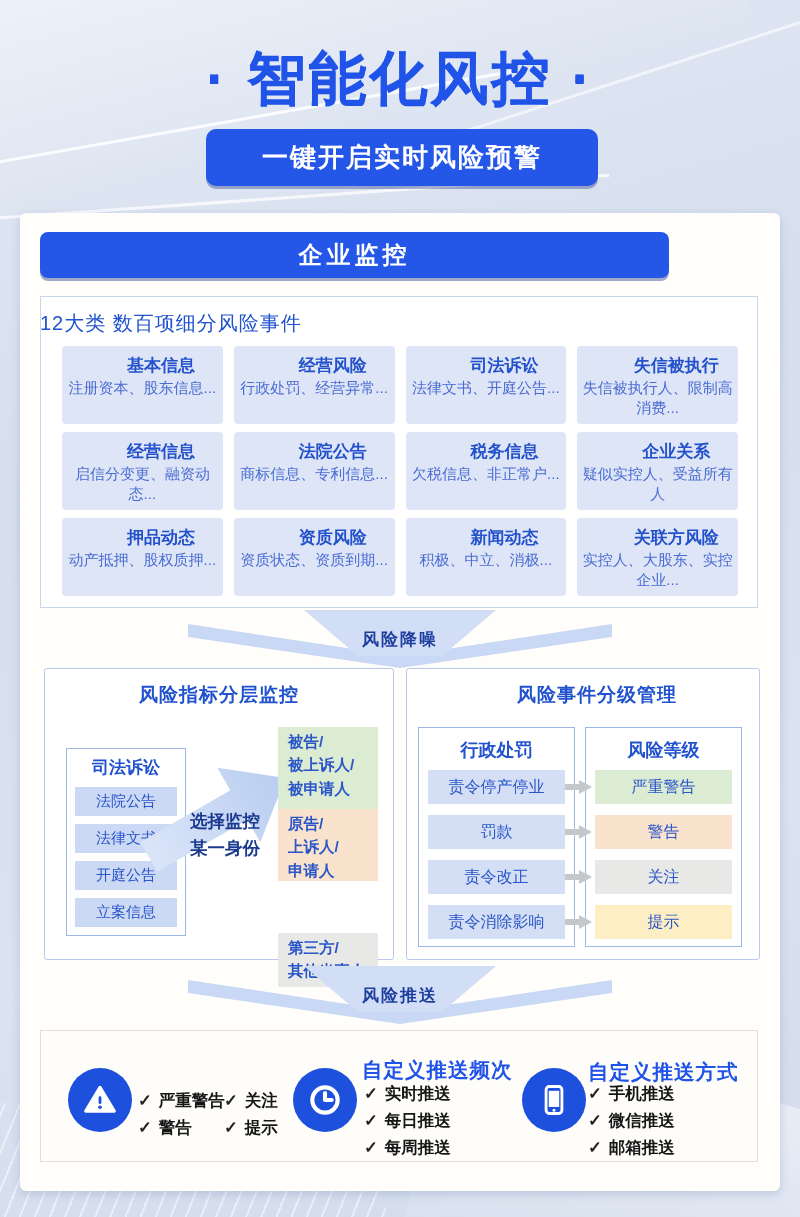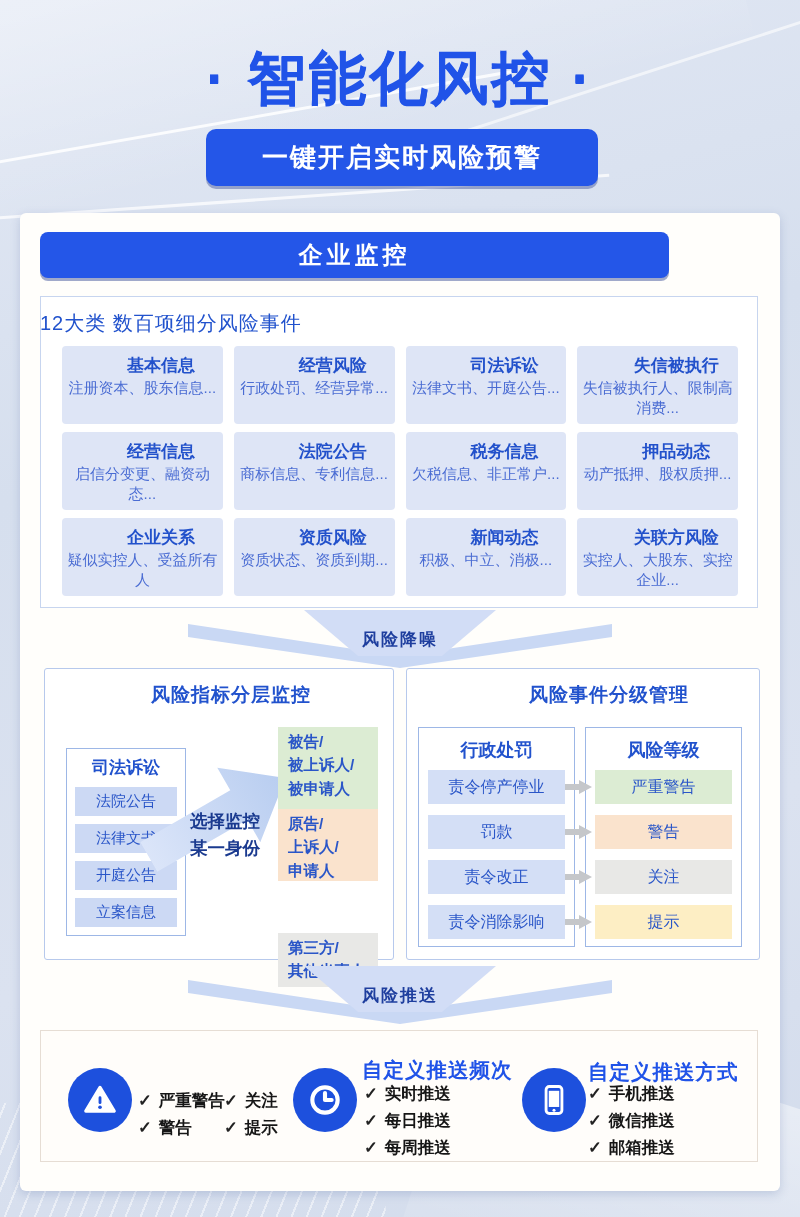--- a/index.html
+++ b/index.html
@@ -158,12 +158,12 @@
       <span class="cell-desc">欠税信息、非正常户...</span>
     </div>
     <div class="cell">
+      <span class="cell-title">企业关系</span>
+      <span class="cell-desc">疑似实控人、受益所有人</span>
+    </div>
+    <div class="cell">
       <span class="cell-title">押品动态</span>
       <span class="cell-desc">动产抵押、股权质押...</span>
-    </div>
-    <div class="cell">
-      <span class="cell-title">企业关系</span>
-      <span class="cell-desc">疑似实控人、受益所有人</span>
     </div>
     <div class="cell">
       <span class="cell-title">资质风险</span>

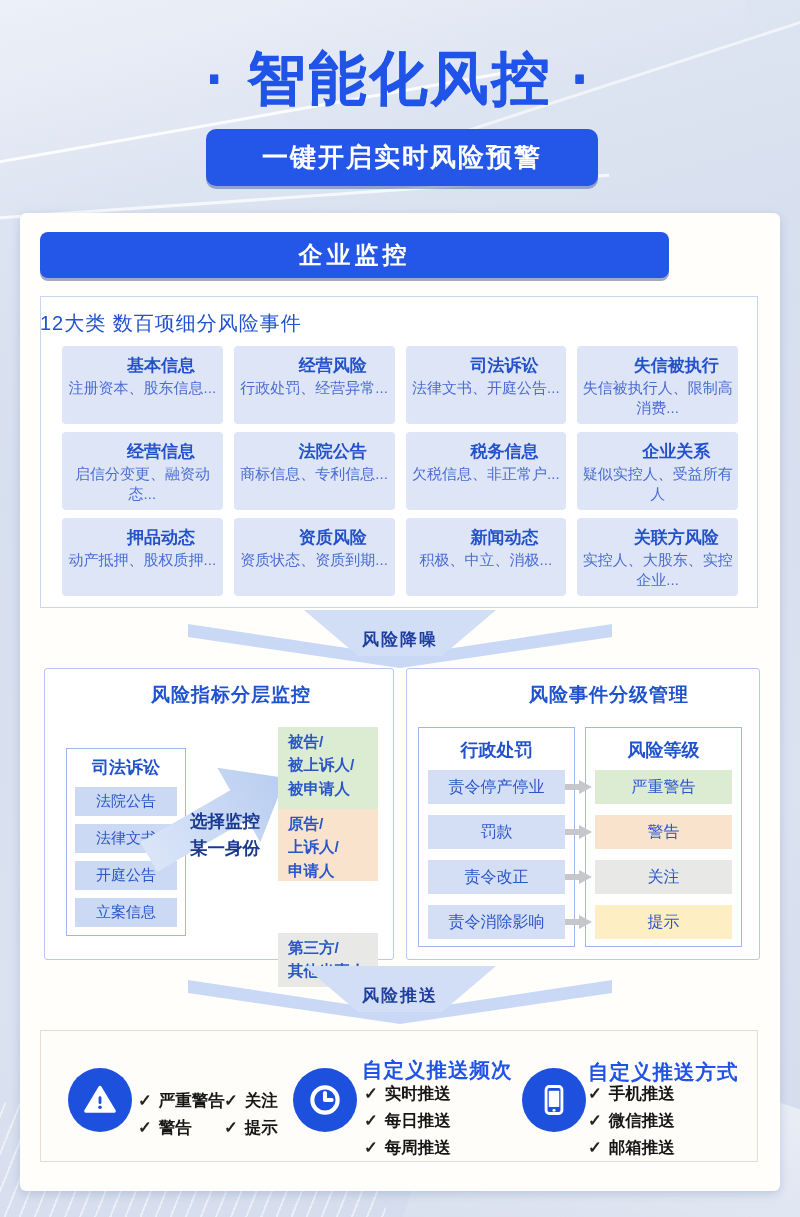--- a/index.html
+++ b/index.html
@@ -61,7 +61,7 @@
   .grade-panel { position:absolute; left:406px; top:668px; width:354px; height:292px;
     background:#ffffff; border:1.5px solid #b7c9ec; border-radius:3px; }
   .panel-heading { position:absolute; top:682px; font-size:19px; font-weight:700;
-    color:#2152cd; letter-spacing:1px; text-align:center;margin-left:12px; }
+    color:#2152cd; letter-spacing:1px; text-align:center; }
   .ph-left { left:44px; width:350px; } .ph-right { left:406px; width:382px; }
 
   .source-box { position:absolute; left:66px; top:748px; width:120px; height:188px;

